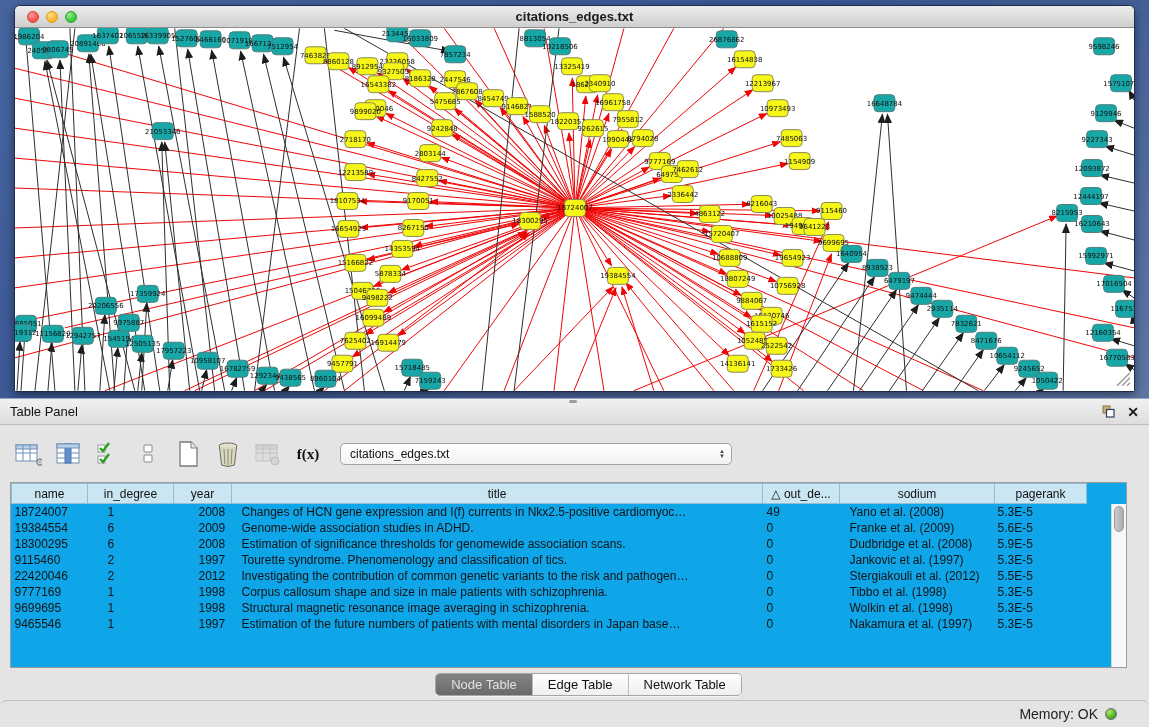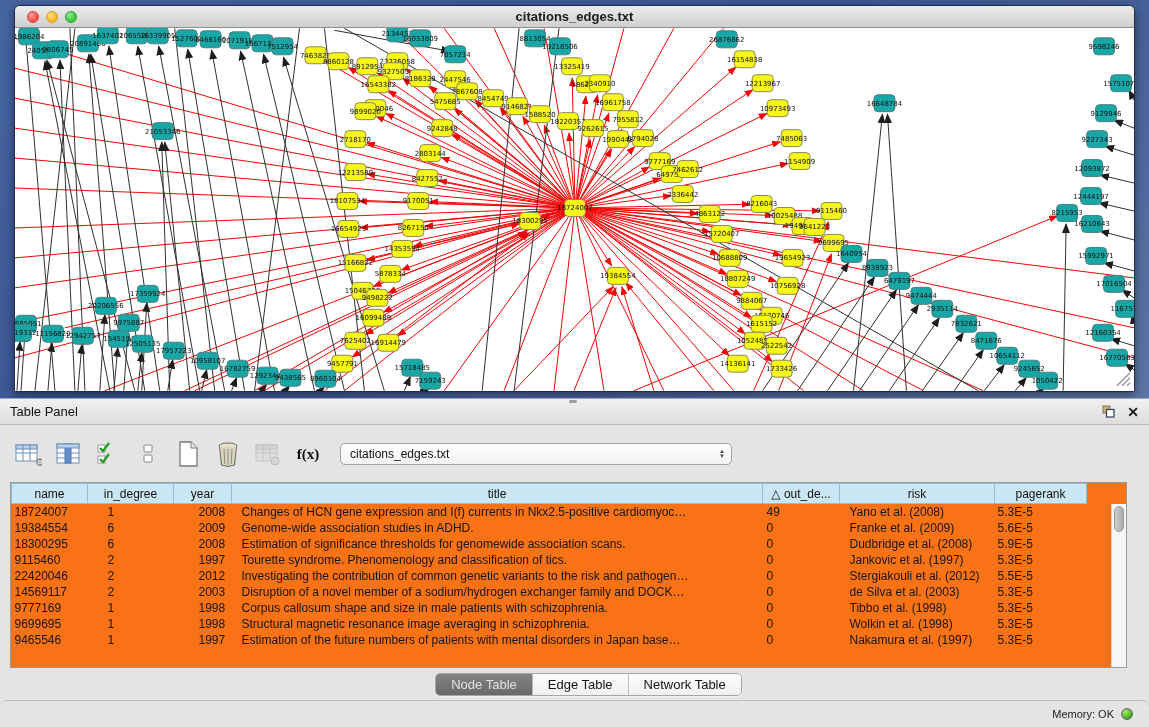--- a/index.html
+++ b/index.html
@@ -46,7 +46,7 @@
   .combo-val { flex:1; font-size:12px; color:#111; }
   .stepper { display:flex; flex-direction:column; align-items:center; line-height:5px; font-size:6px; color:#444; padding-right:2px; }
 
-  .table-wrap { position:relative; margin-top:5px; width:1117px; height:186px; background:#f97316; border:1px solid #9a9a9a; overflow:hidden; }
+  .table-wrap { position:relative; margin-top:5px; width:1117px; height:186px; background:#0ea5e9; border:1px solid #9a9a9a; overflow:hidden; }
   table.data { border-collapse:collapse; table-layout:fixed; }
   .c0{width:76px} .c1{width:86px} .c2{width:58px} .c3{width:531px} .c4{width:77px} .c5{width:155px} .c6{width:92px}
   th { height:20px; background:#cbe6f3; border:1px solid #95bdd3; font-weight:normal; font-size:12px; color:#111; text-align:center;

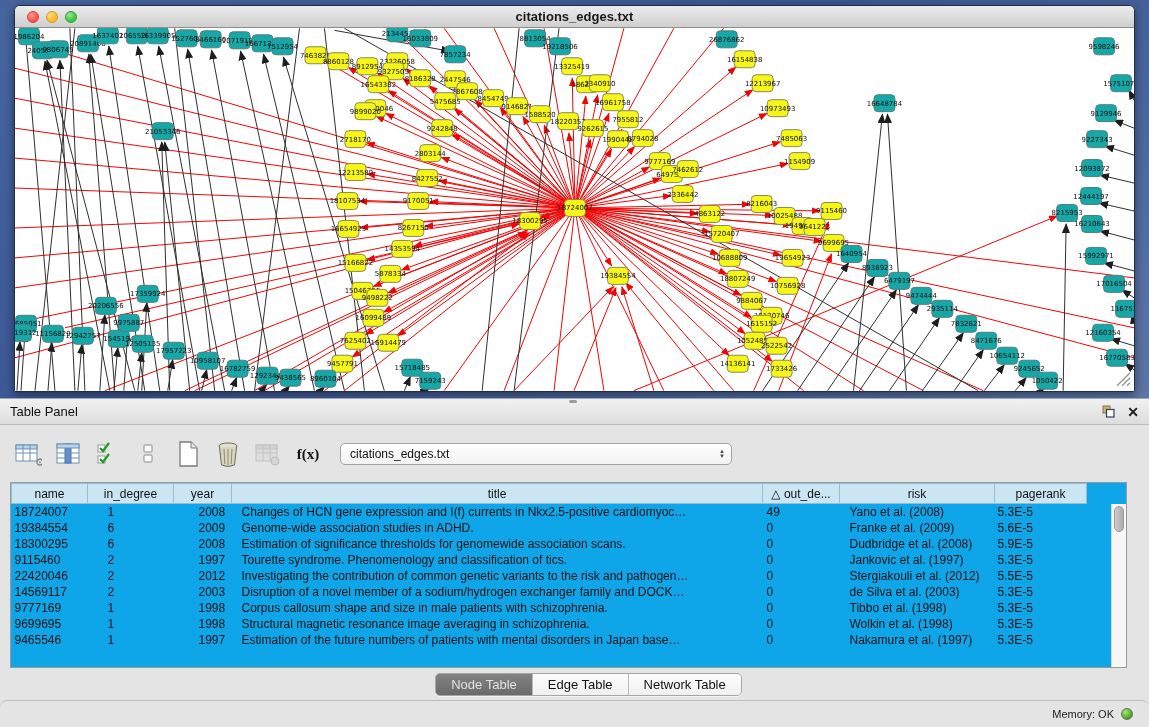--- a/index.html
+++ b/index.html
@@ -915,7 +915,7 @@
                 <th class="c2">year</th>
                 <th class="c3">title</th>
                 <th class="c4">△ out_de...</th>
-                <th class="c5">risk</th>
+                <th class="c5">sodium</th>
                 <th class="c6">pagerank</th>
               </tr>
             </thead>

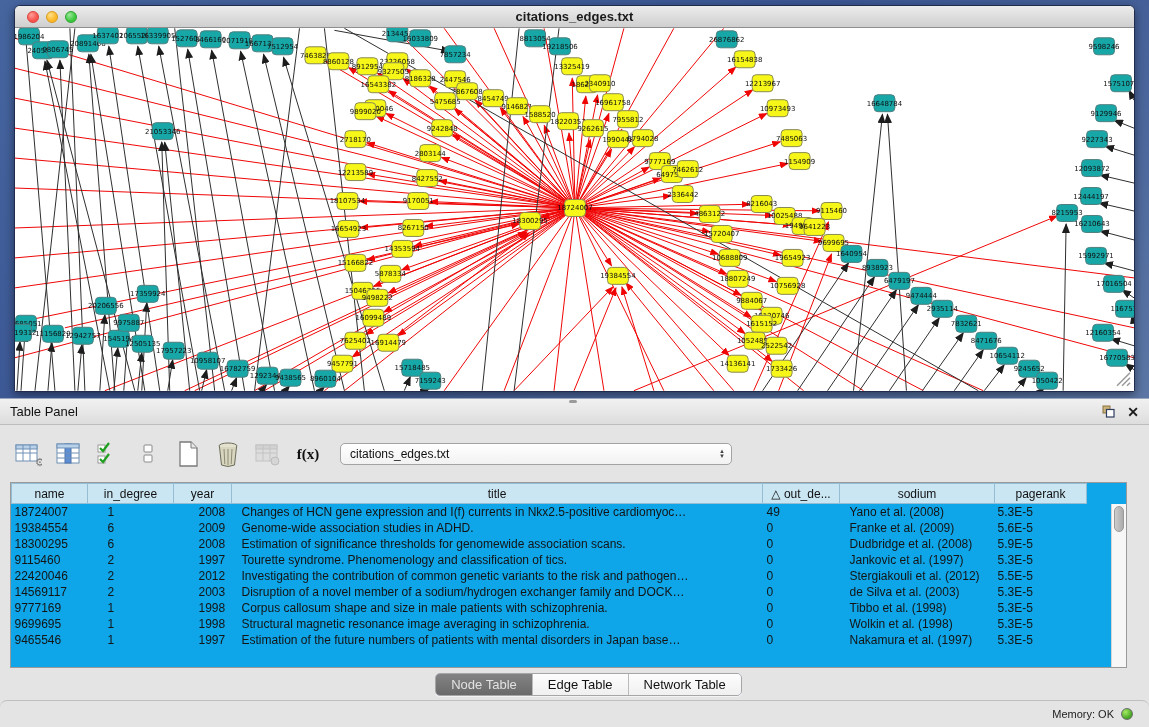--- a/index.html
+++ b/index.html
@@ -966,15 +966,6 @@
                 <td class="c6">5.5E-5</td>
               </tr>
               <tr>
-                <td class="c0">14569117</td>
-                <td class="c1">2</td>
-                <td class="c2">2003</td>
-                <td class="c3">Disruption of a novel member of a sodium/hydrogen exchanger family and DOCK…</td>
-                <td class="c4">0</td>
-                <td class="c5">de Silva et al. (2003)</td>
-                <td class="c6">5.3E-5</td>
-              </tr>
-              <tr>
                 <td class="c0">9777169</td>
                 <td class="c1">1</td>
                 <td class="c2">1998</td>

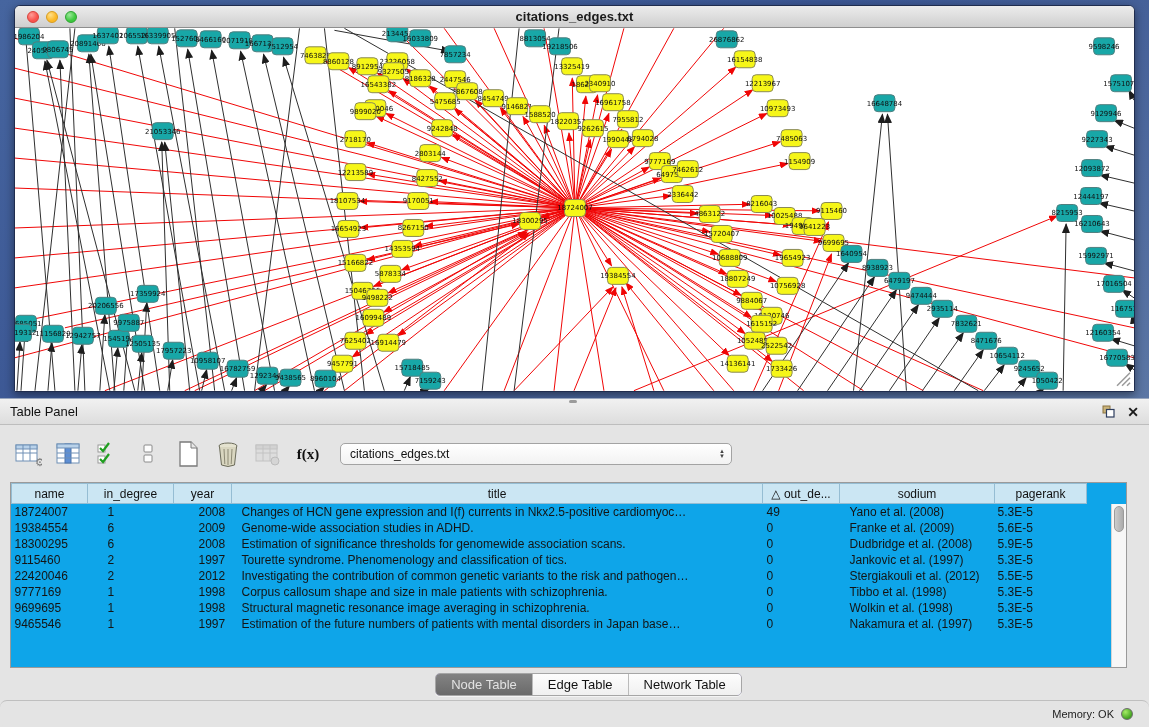--- a/index.html
+++ b/index.html
@@ -66,7 +66,7 @@
   .seg-btn.active { background:linear-gradient(#838383,#6a6a6a); color:#e2e2e2; }
 
   .status-bar { margin-top:auto; height:27px; flex:none; border-top:1px solid #bfbfbf; background:#e4e4e4;
-    display:flex; align-items:center; justify-content:flex-end; padding-right:16px; gap:7px; font-size:11px; color:#222;border-radius:7px; }
+    display:flex; align-items:center; justify-content:flex-end; padding-right:32px; gap:7px; font-size:14px; color:#222;border-radius:7px; }
   .mem-dot { width:12px; height:12px; border-radius:50%; border:1px solid #6d6d6d;
     background:radial-gradient(circle at 35% 30%,#a5ec66,#44a321 70%); }
 </style>

